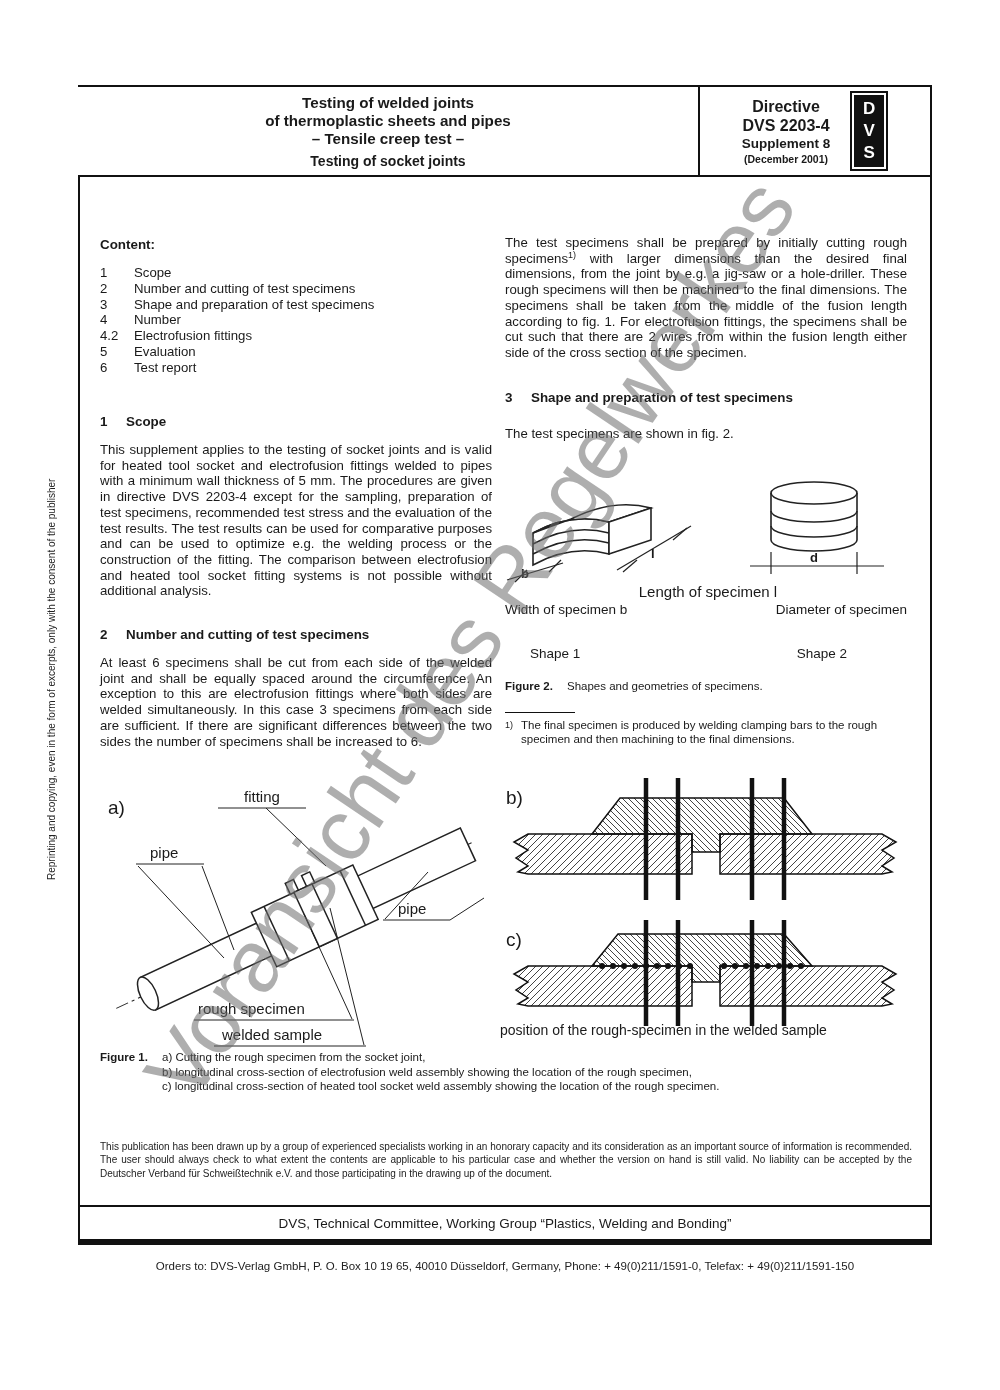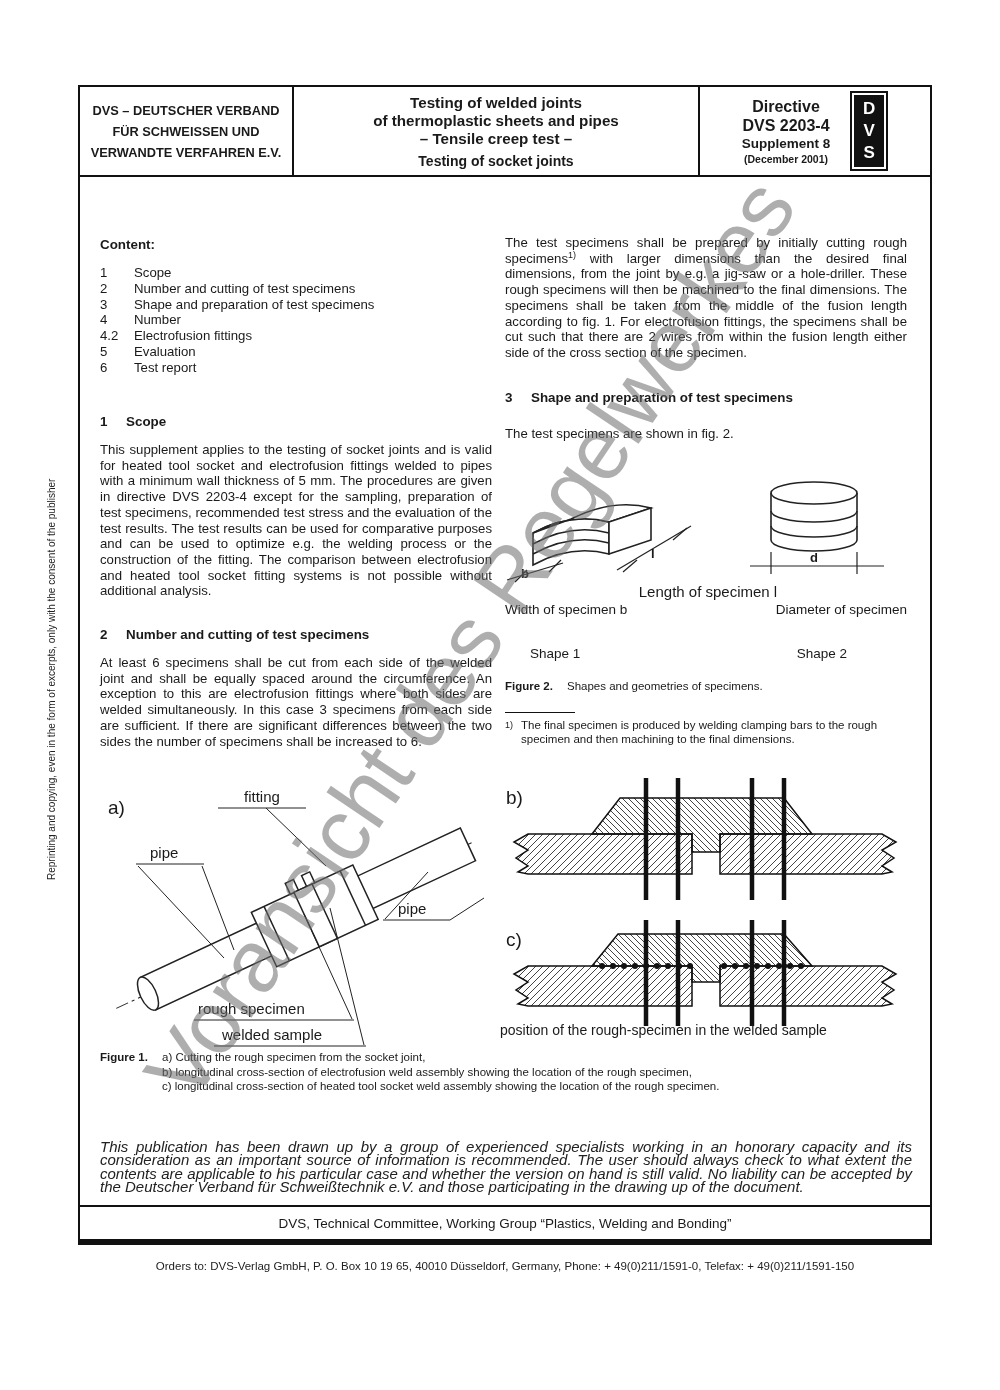--- a/index.html
+++ b/index.html
@@ -89,11 +89,6 @@
 <body>
 
 <div class="abs header">
-  <div class="h-cell h-org">
-    <div>DVS – DEUTSCHER VERBAND</div>
-    <div>FÜR SCHWEISSEN UND</div>
-    <div>VERWANDTE VERFAHREN E.V.</div>
-  </div>
   <div class="h-cell h-title">
     <div class="t1">Testing of welded joints</div>
     <div class="t1">of thermoplastic sheets and pipes</div>

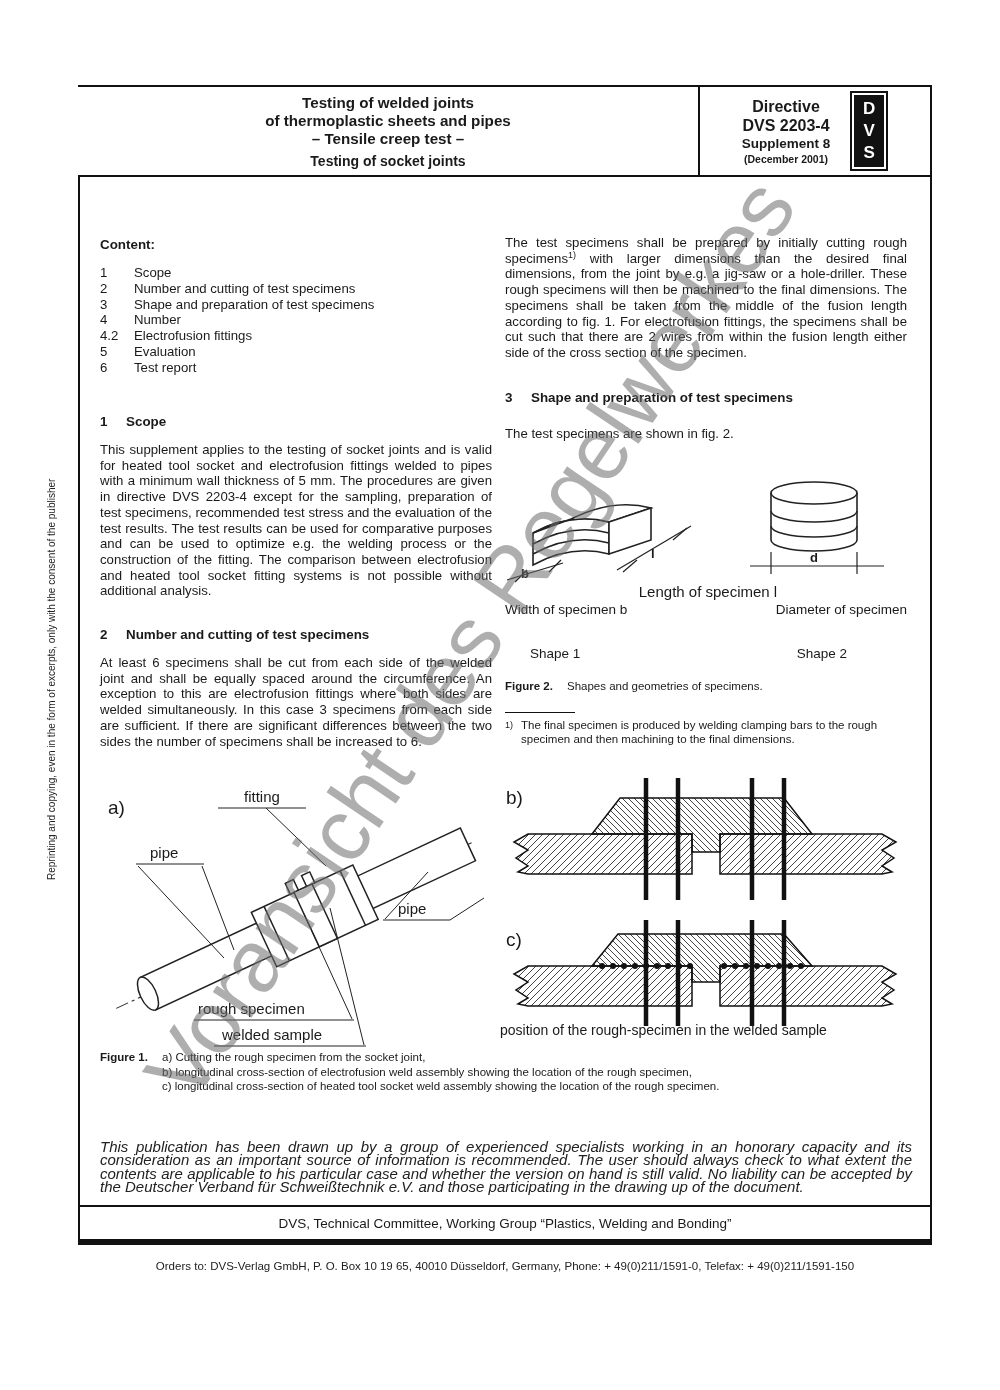--- a/index.html
+++ b/index.html
@@ -80,7 +80,7 @@
   .figc{left:500px;top:918px;}
   .pos-cap{left:500px;top:1022px;width:410px;font-size:14px;}
 
-  .disclaimer{left:100px;top:1140px;width:812px;font-size:15px;line-height:13.4px;text-align:justify;color:#222;font-style:italic;}
+  .disclaimer{left:100px;top:1140px;width:812px;font-size:10px;line-height:13.4px;text-align:justify;color:#222;}
 
   svg{display:block;}
   svg text{font-family:"Liberation Sans",sans-serif;fill:#1a1a1a;}

